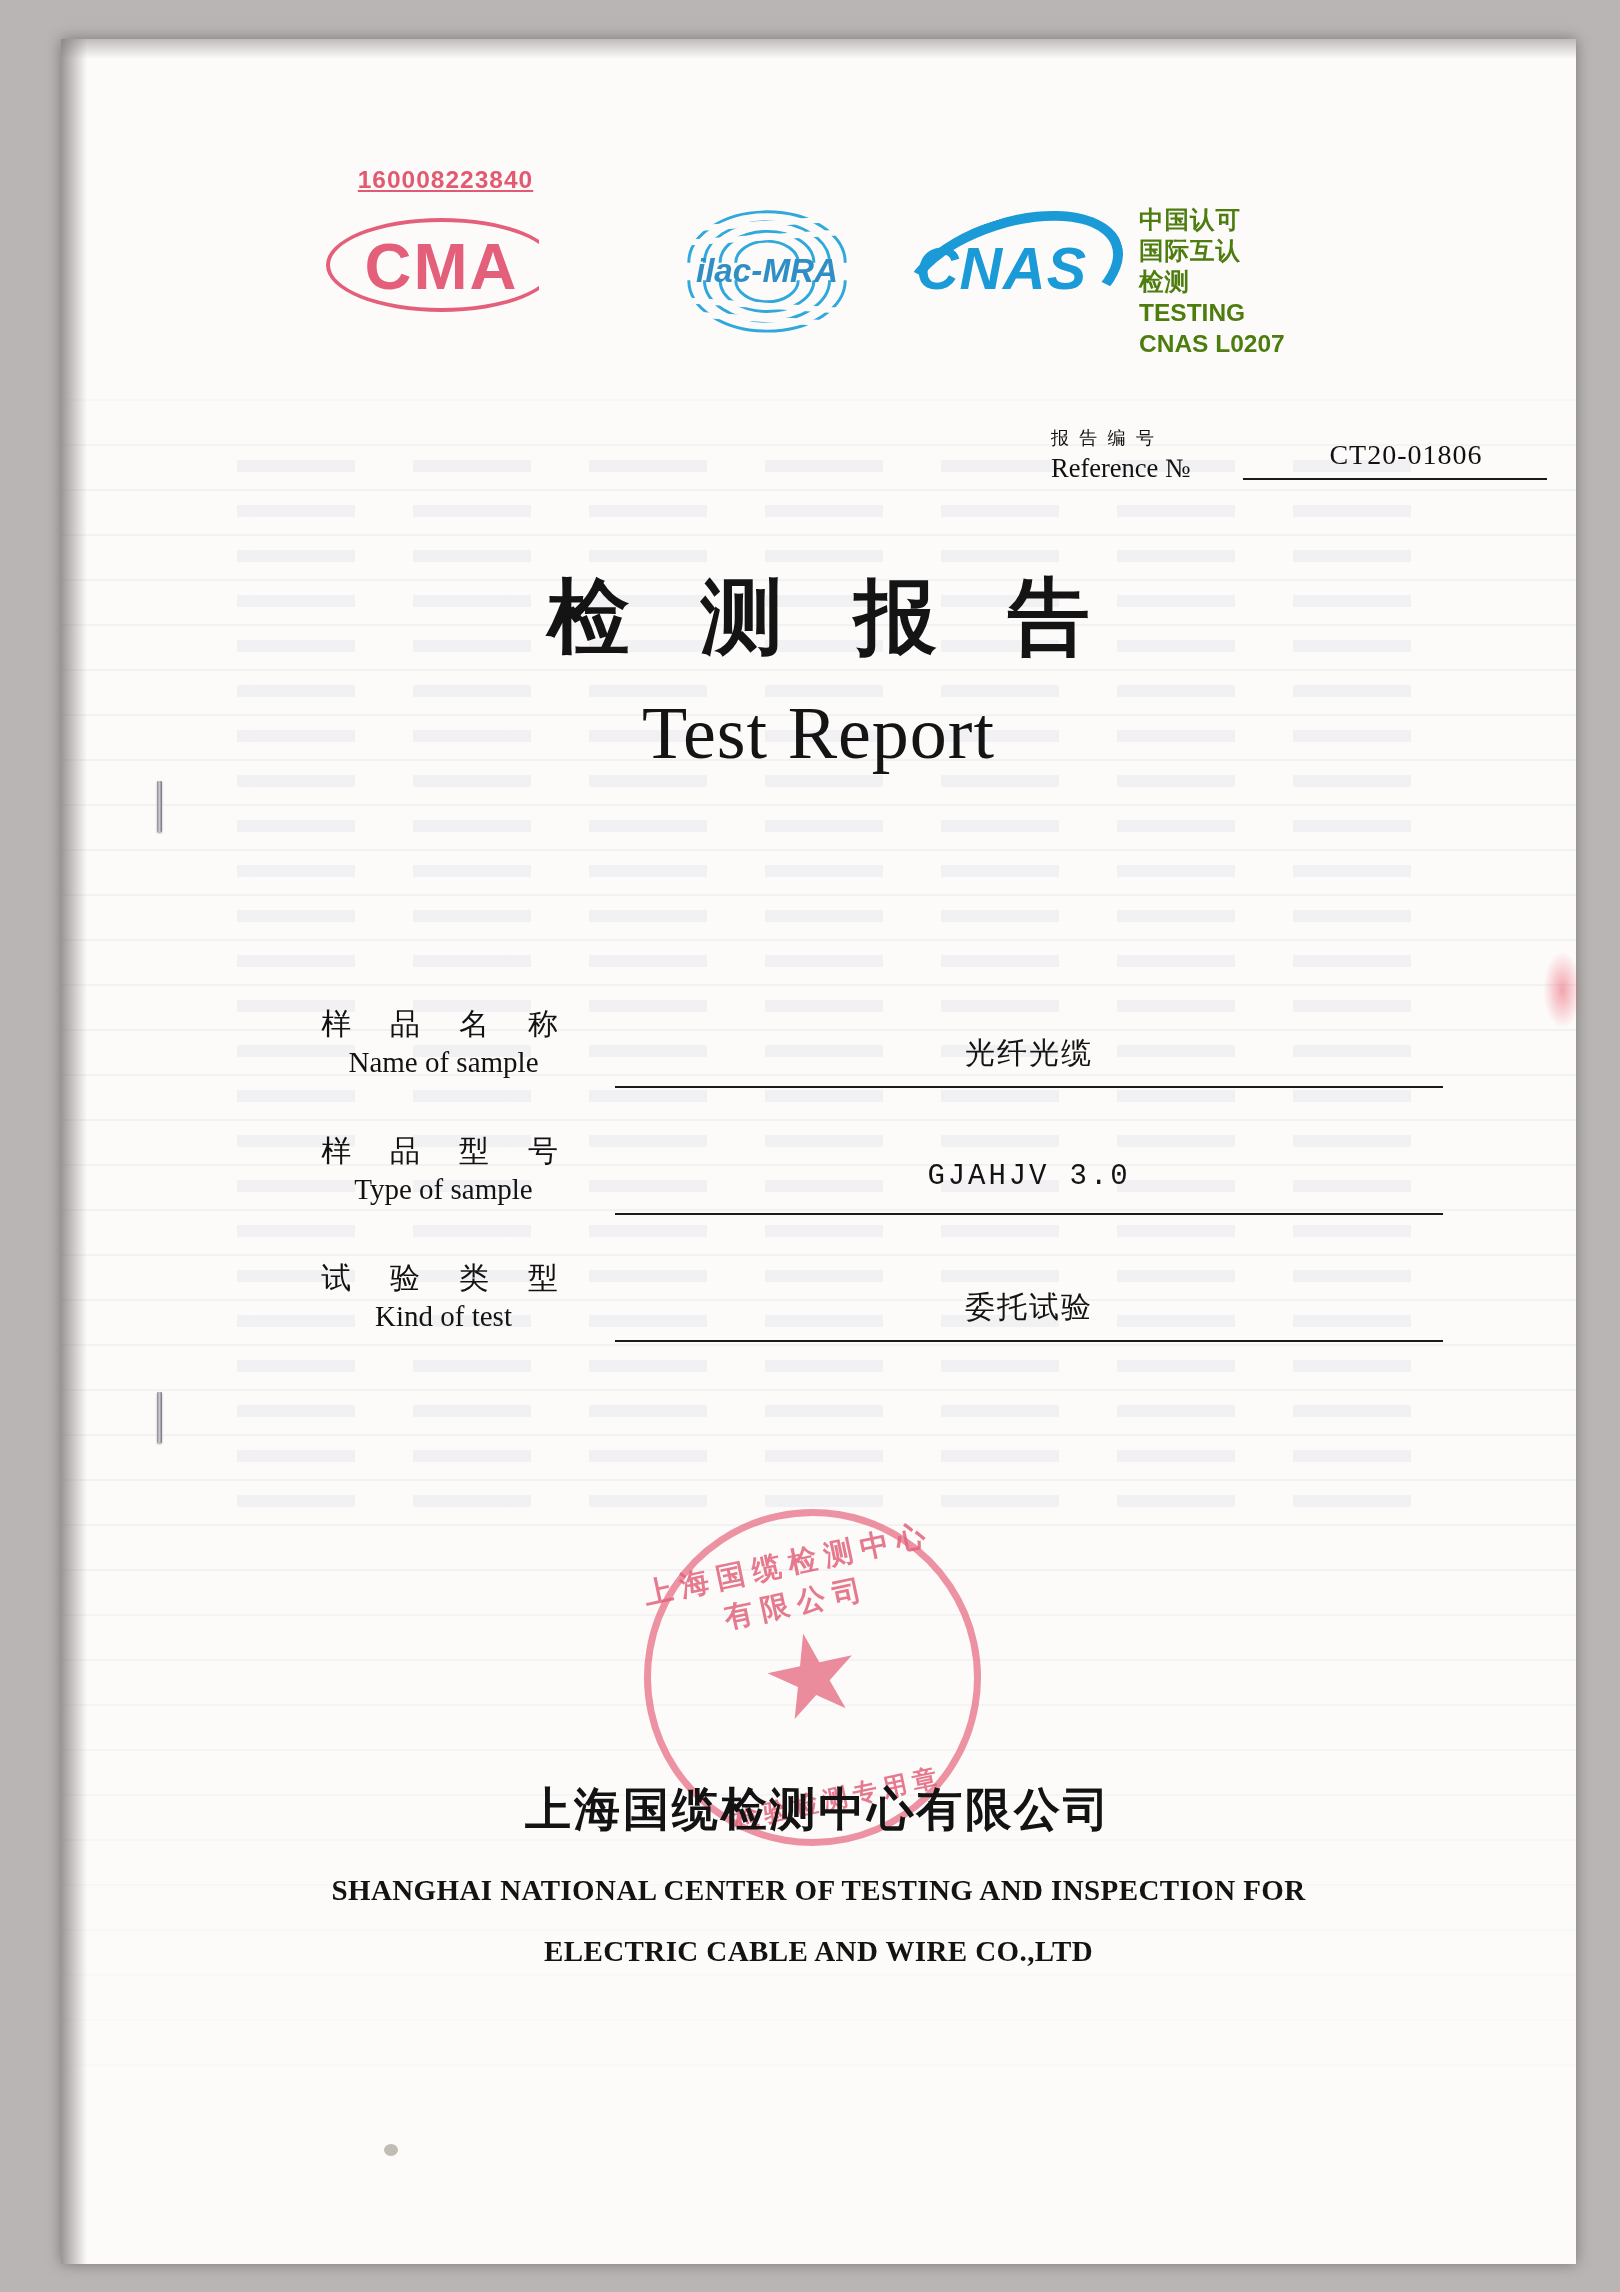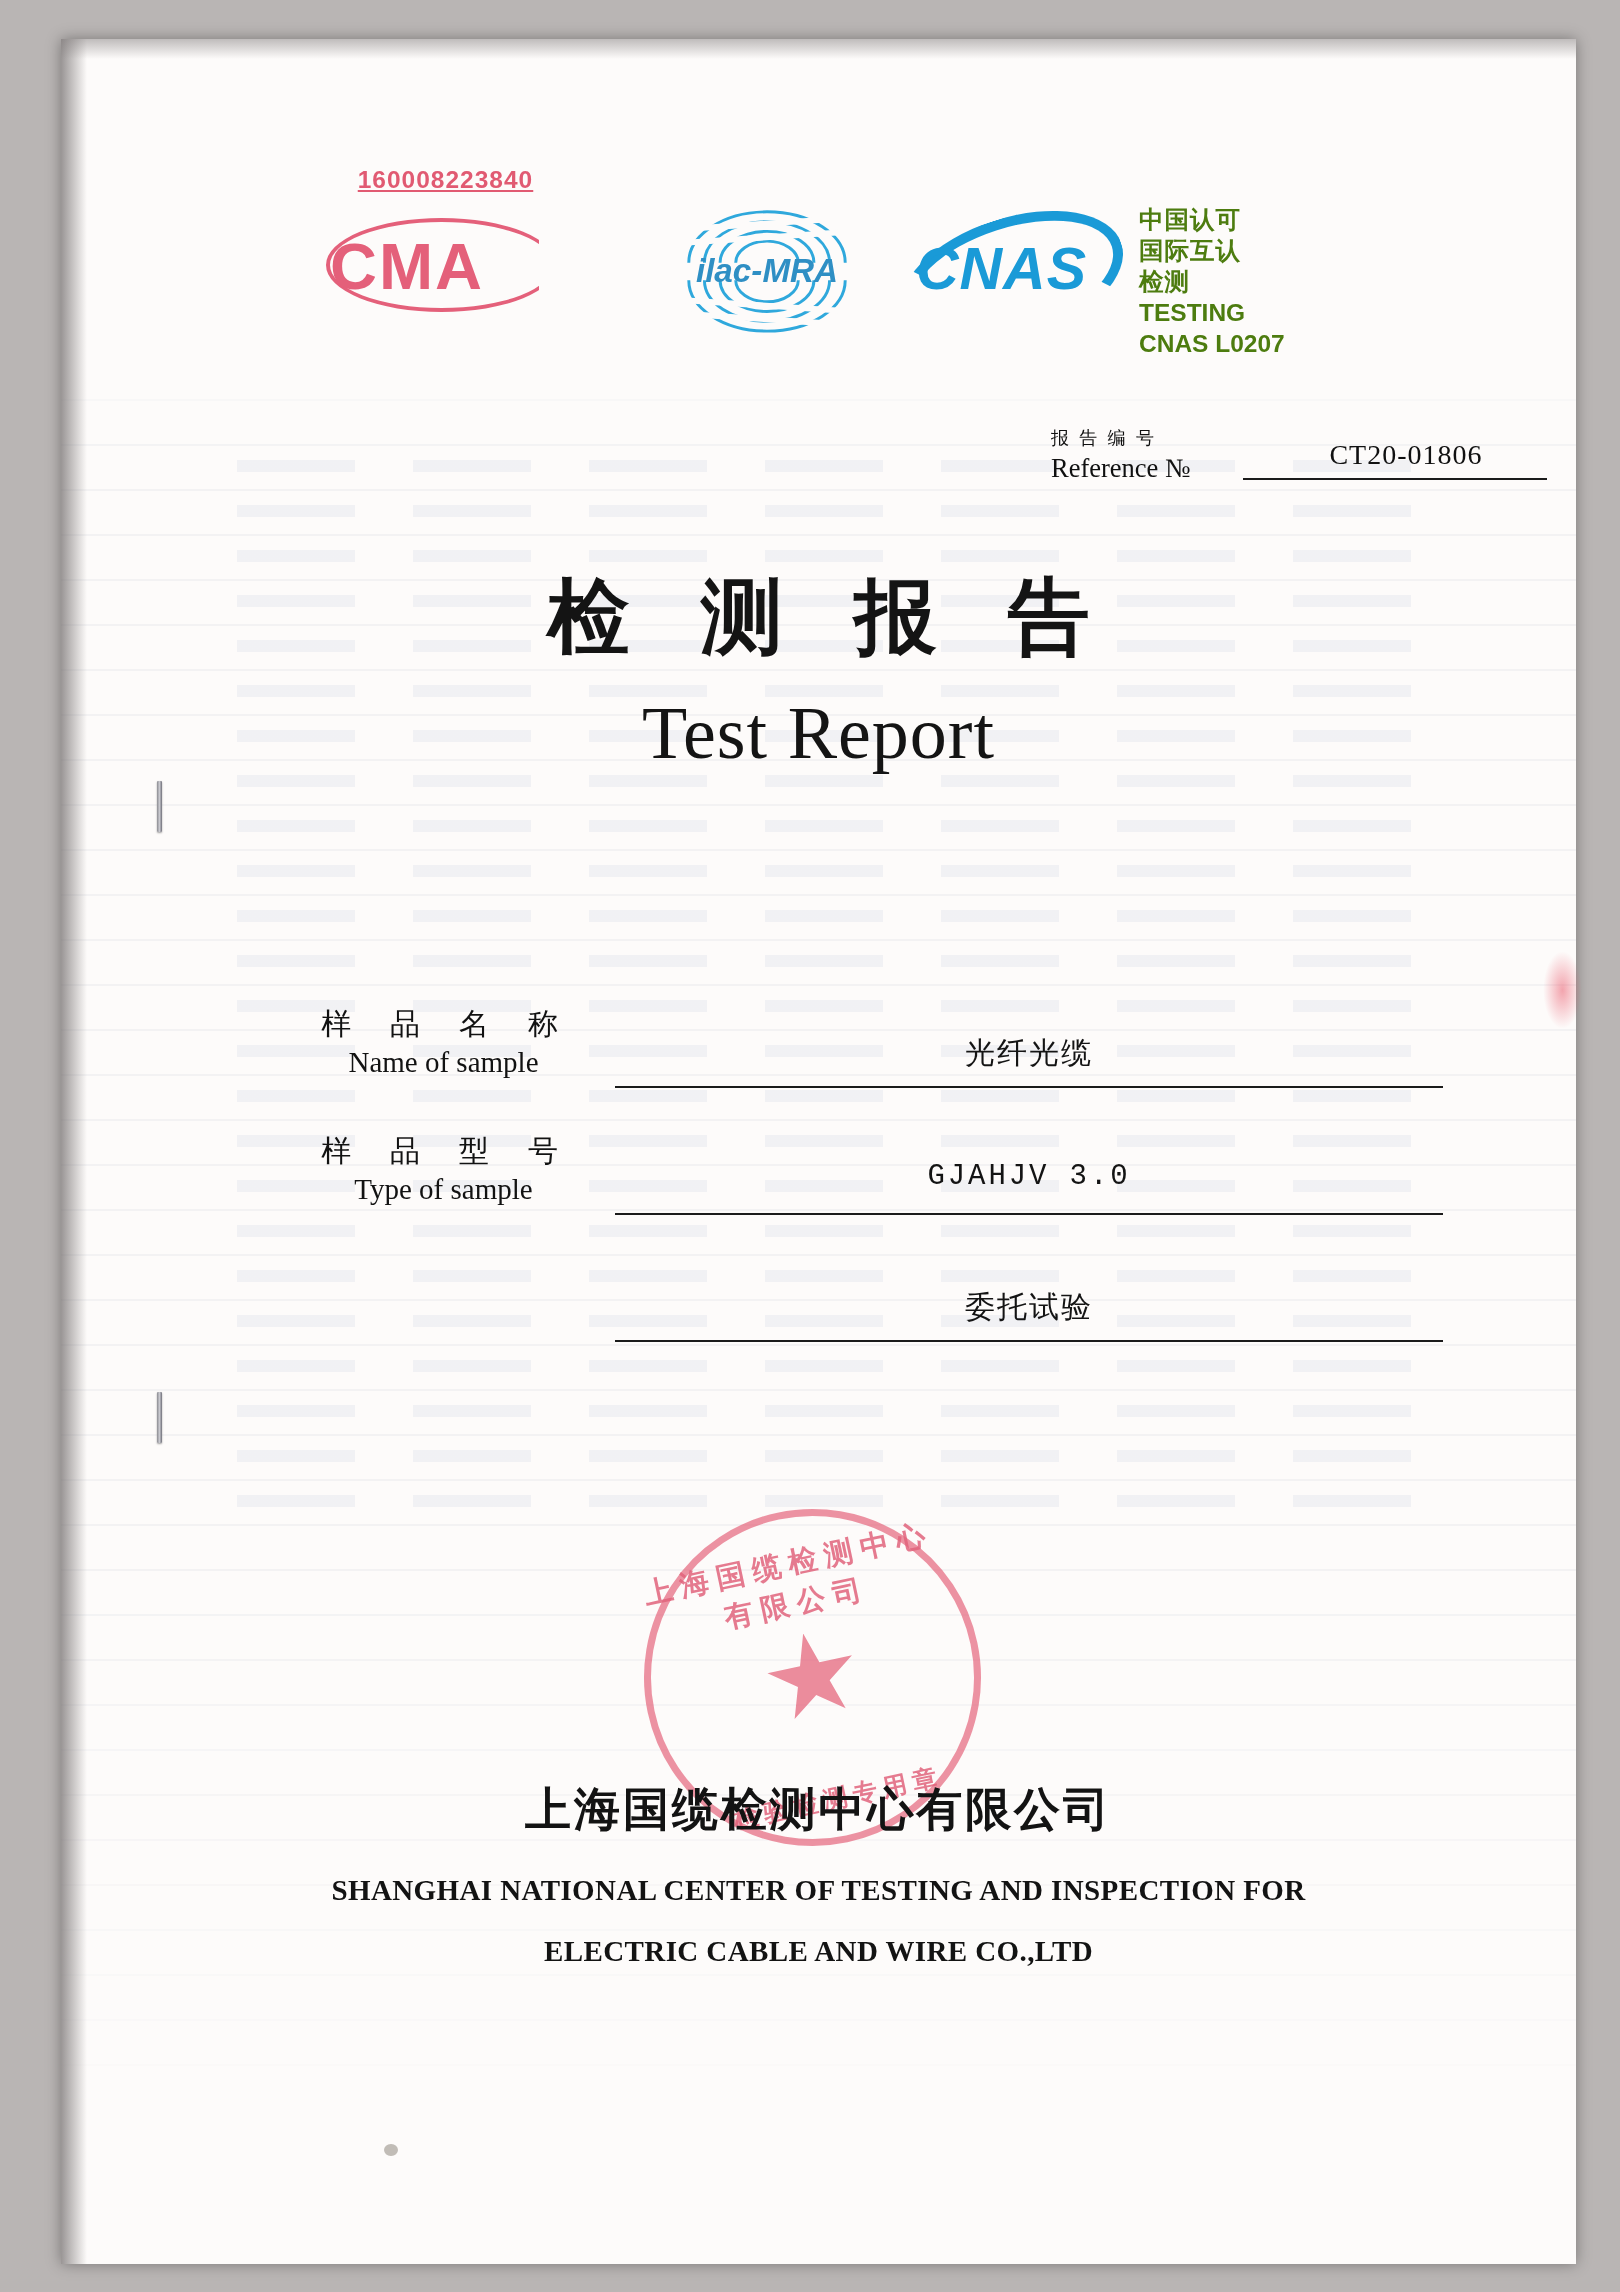--- a/index.html
+++ b/index.html
@@ -116,7 +116,7 @@
     font-weight: bold;
     font-size: 65px;
     letter-spacing: 2px;
-    text-align: left;
+    text-align: center;
     line-height: 90px;
     box-sizing: border-box;
   }

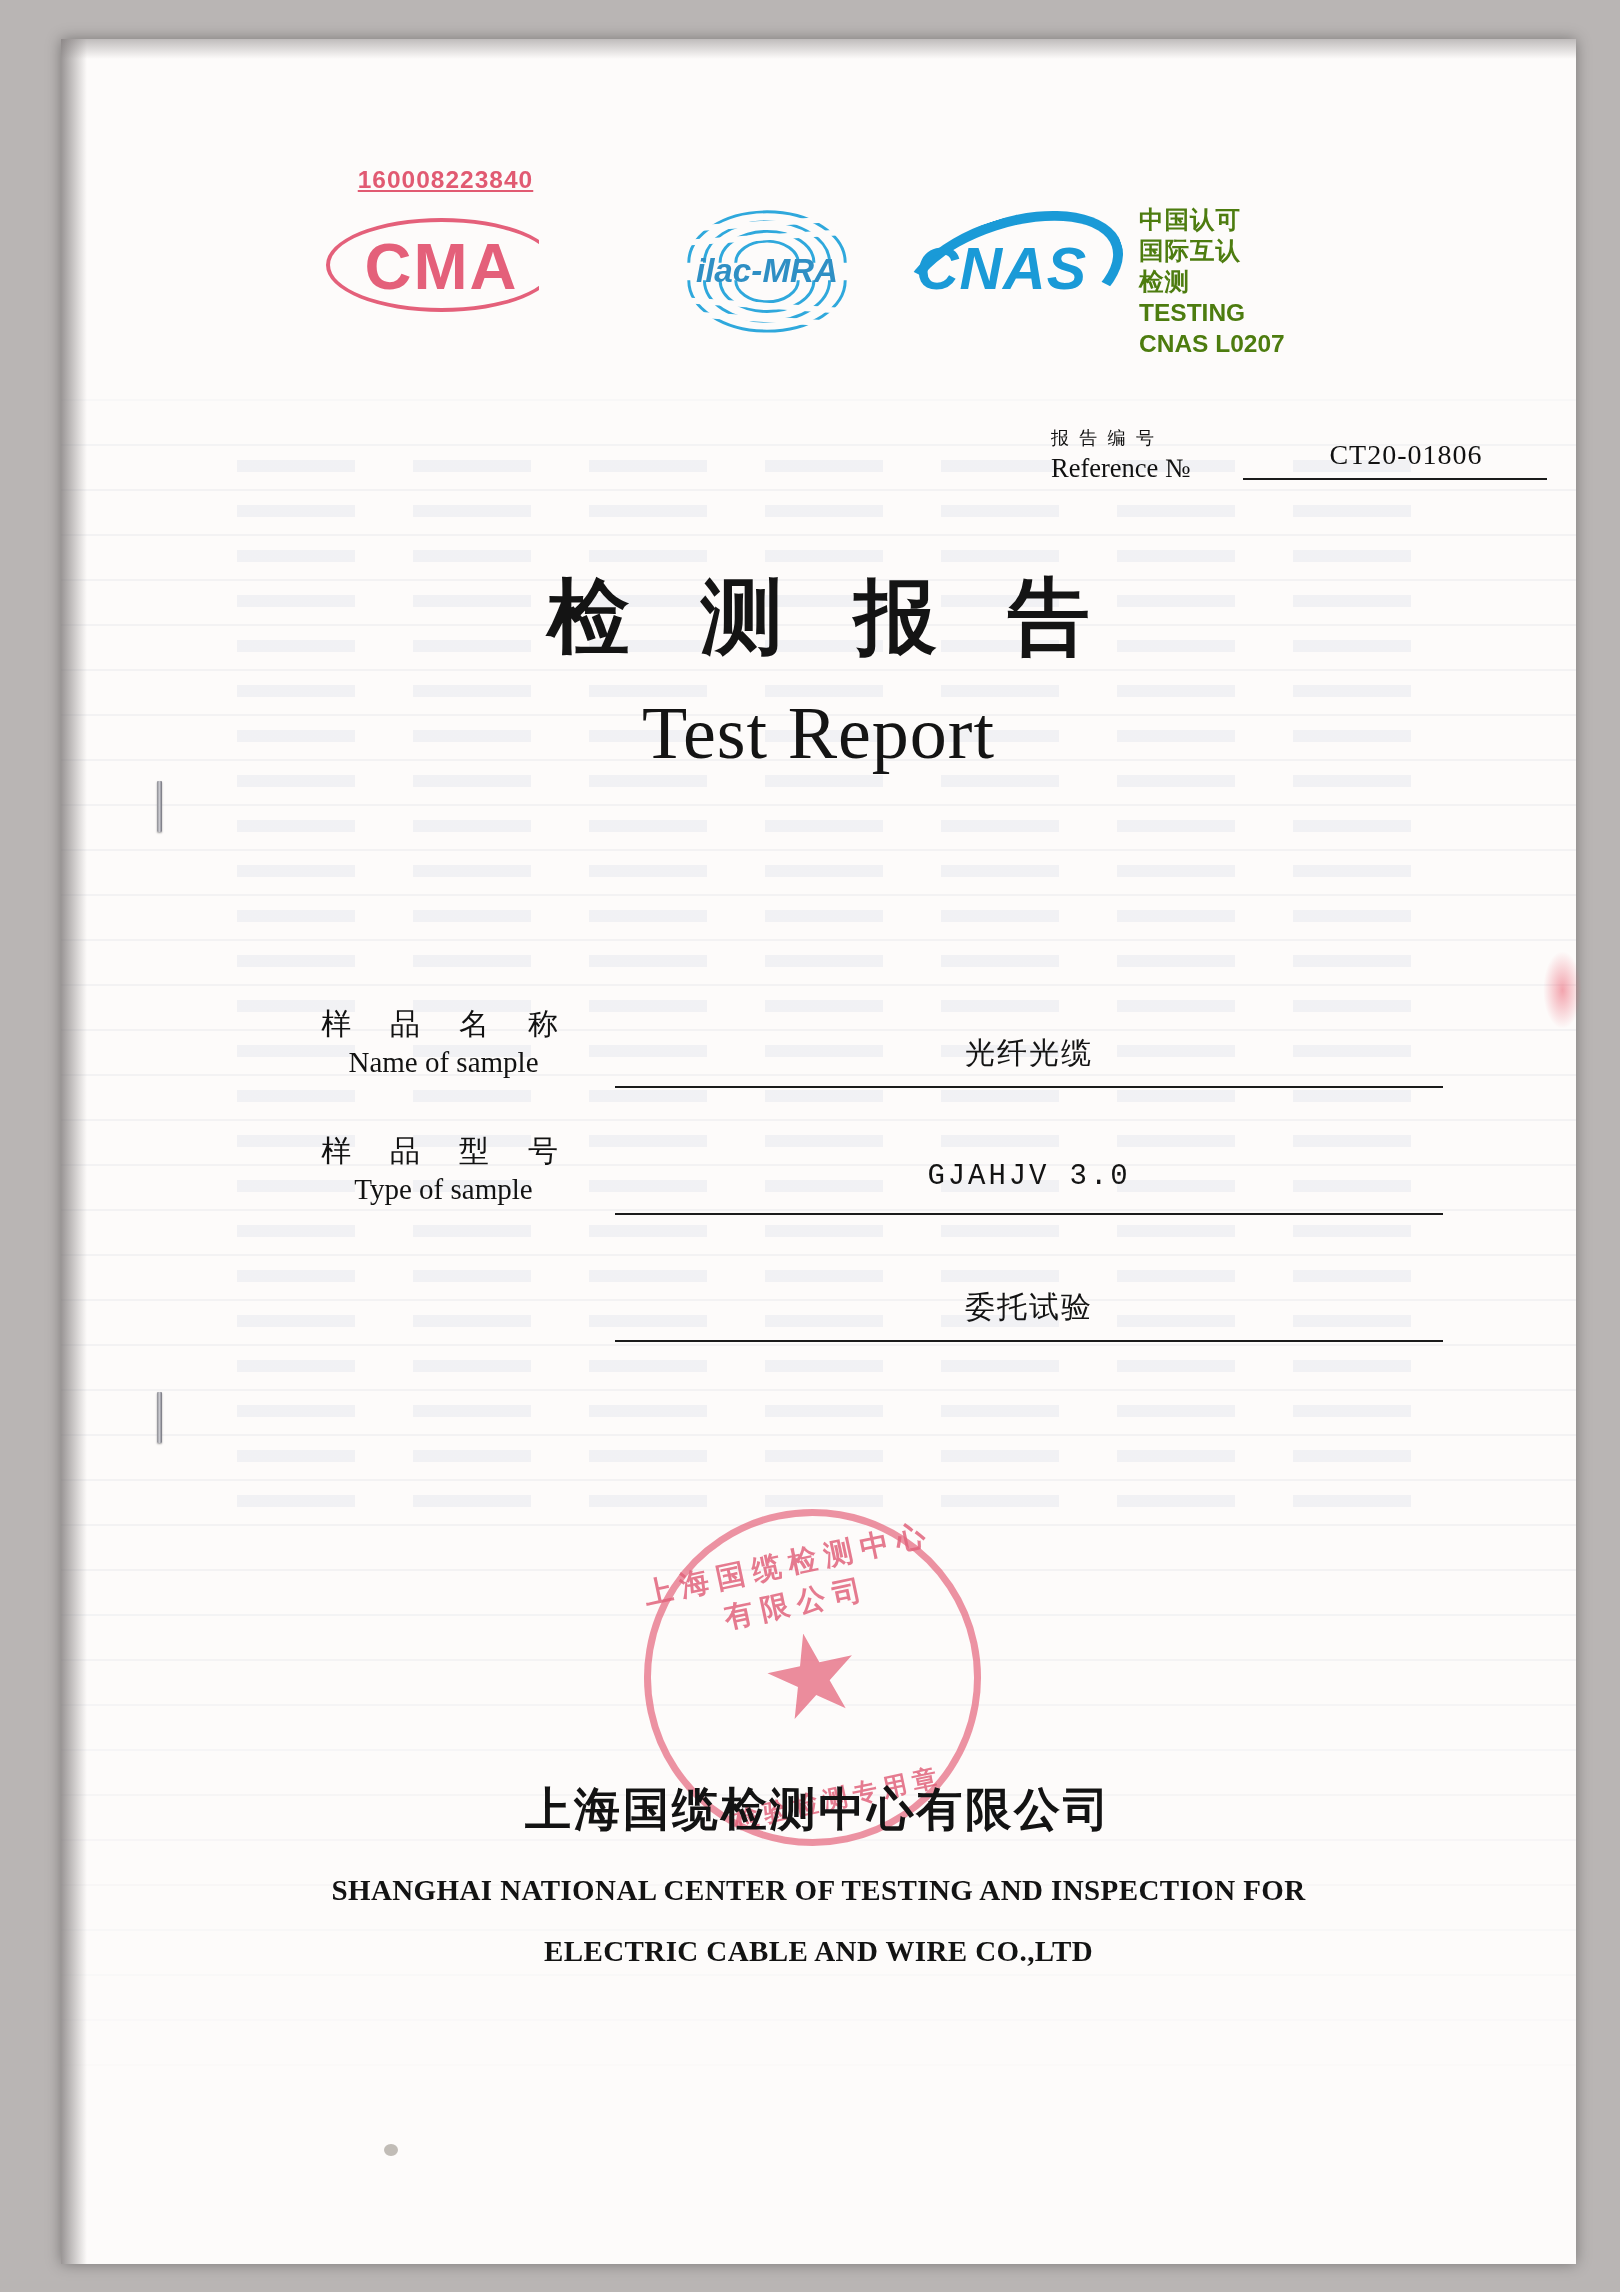--- a/index.html
+++ b/index.html
@@ -456,6 +456,10 @@
 
 
       <div class="frow">
+        <div class="flabel">
+          <span class="cn">试 验 类 型</span>
+          <span class="en">Kind of test</span>
+        </div>
         <div class="fvalue">委托试验</div>
         <div class="fline"></div>
       </div>

